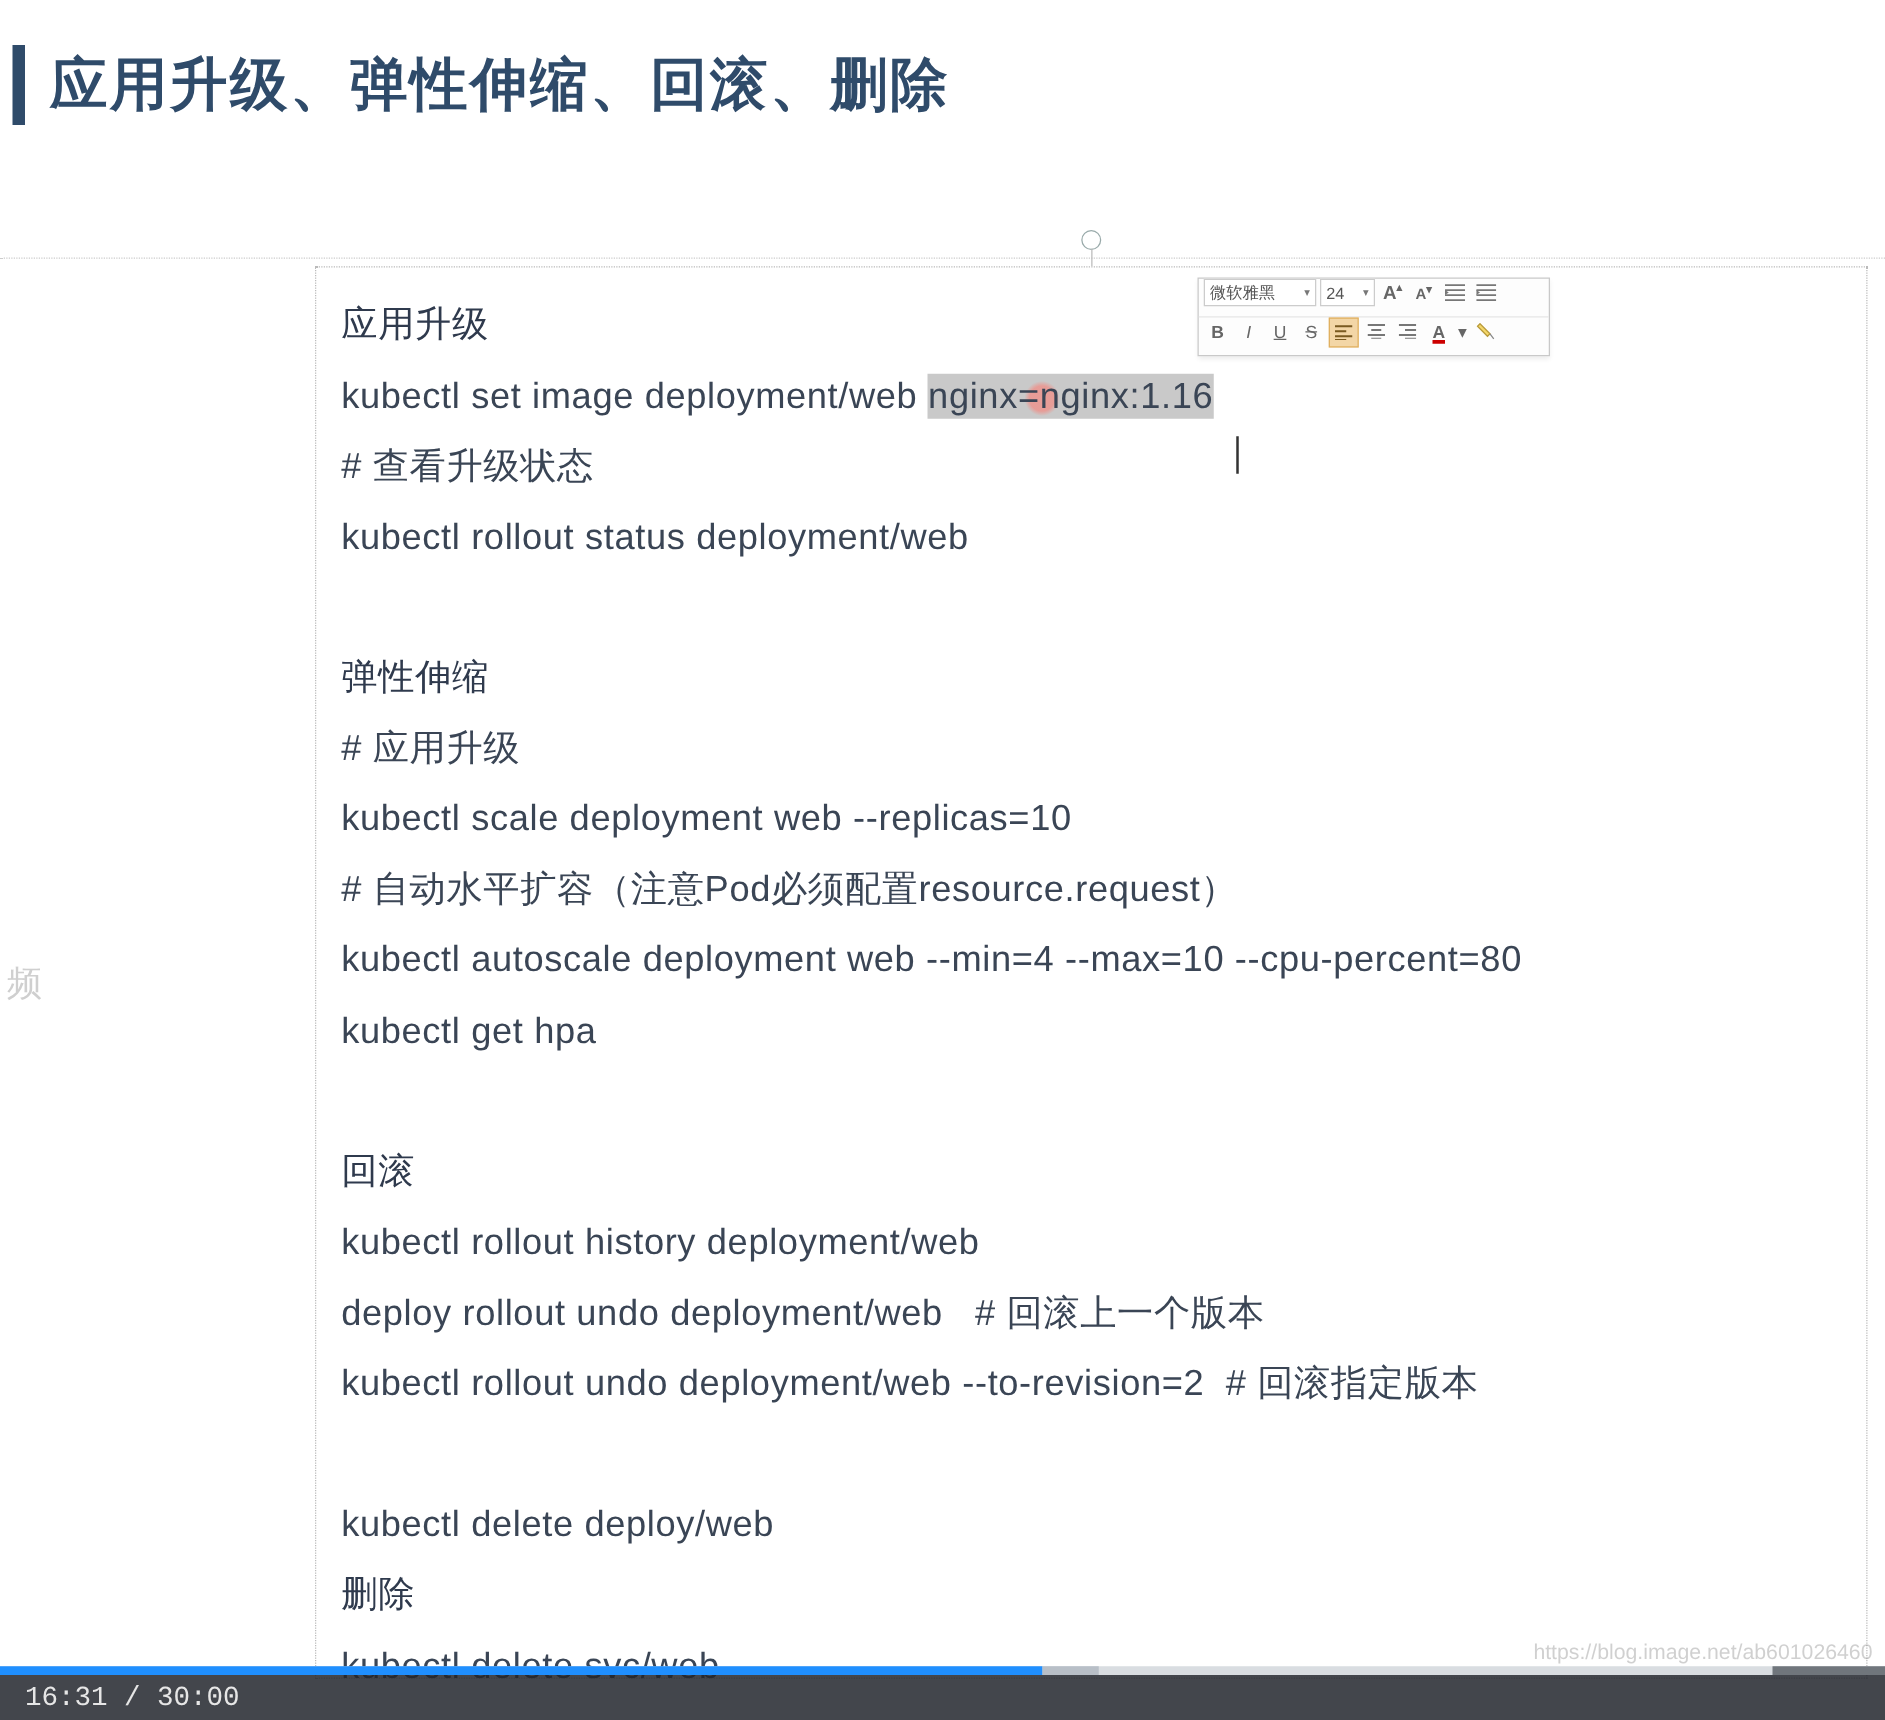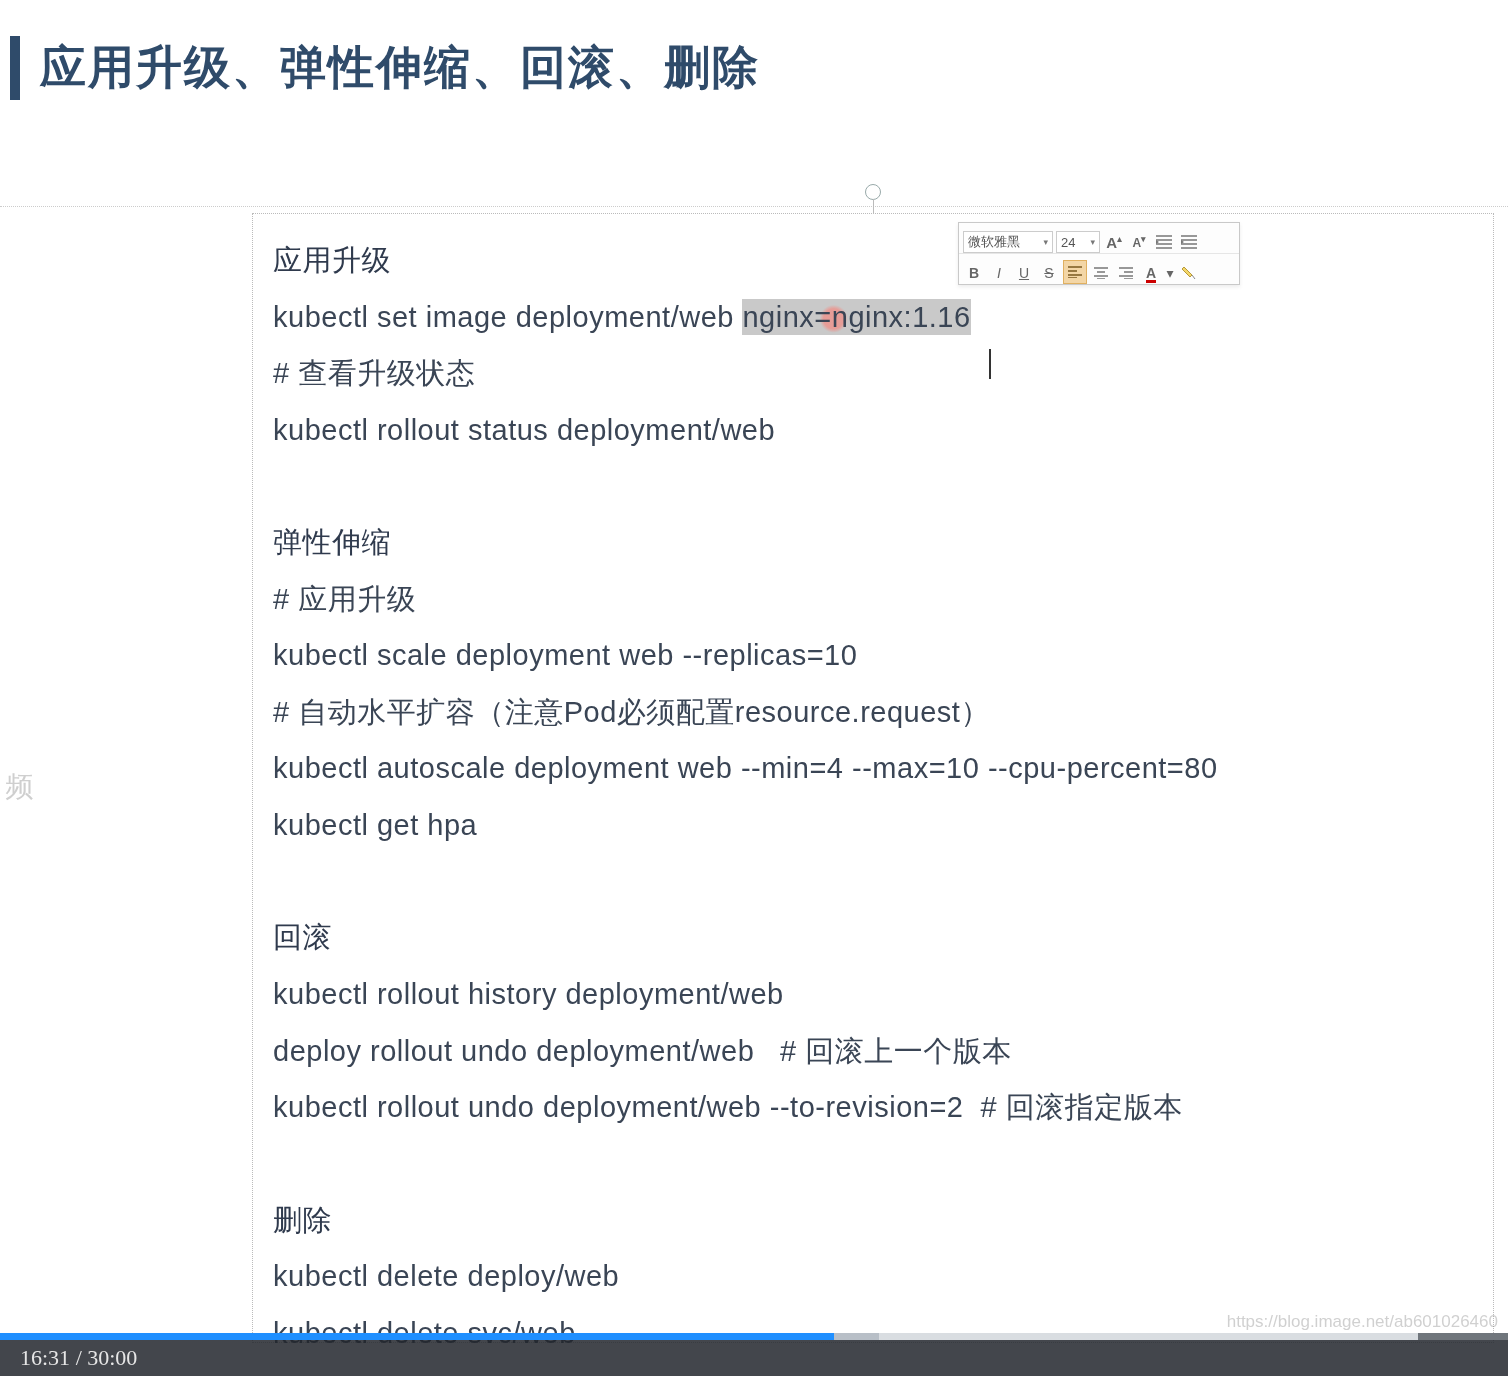--- a/index.html
+++ b/index.html
@@ -17,7 +17,7 @@
   .sel.hot{background:radial-gradient(circle at 40% 55%,rgba(255,120,110,.55) 0 10px,transparent 14px),#c9c9c9}
   .caret{display:inline-block;width:2px;height:30px;background:#333;vertical-align:-6px;margin-left:6px}
   .mini-toolbar{position:absolute;left:958px;top:222px;width:280px;background:#fdfdfd;border:1px solid #c9c9c9;box-shadow:0 2px 4px rgba(0,0,0,.08);font-size:14px;color:#555}
-  .mini-toolbar .row{display:flex;align-items:flex-end;height:30px;border-bottom:1px solid #e6e6e6;padding:0 4px;gap:3px}
+  .mini-toolbar .row{display:flex;align-items:flex-start;height:30px;border-bottom:1px solid #e6e6e6;padding:0 4px;gap:3px}
   .mini-toolbar .row:last-child{border-bottom:none}
   .mt-field{border:1px solid #ccc;height:20px;display:flex;align-items:center;padding:0 4px;background:#fff;font-size:13px}
   .mt-field.font{width:80px}

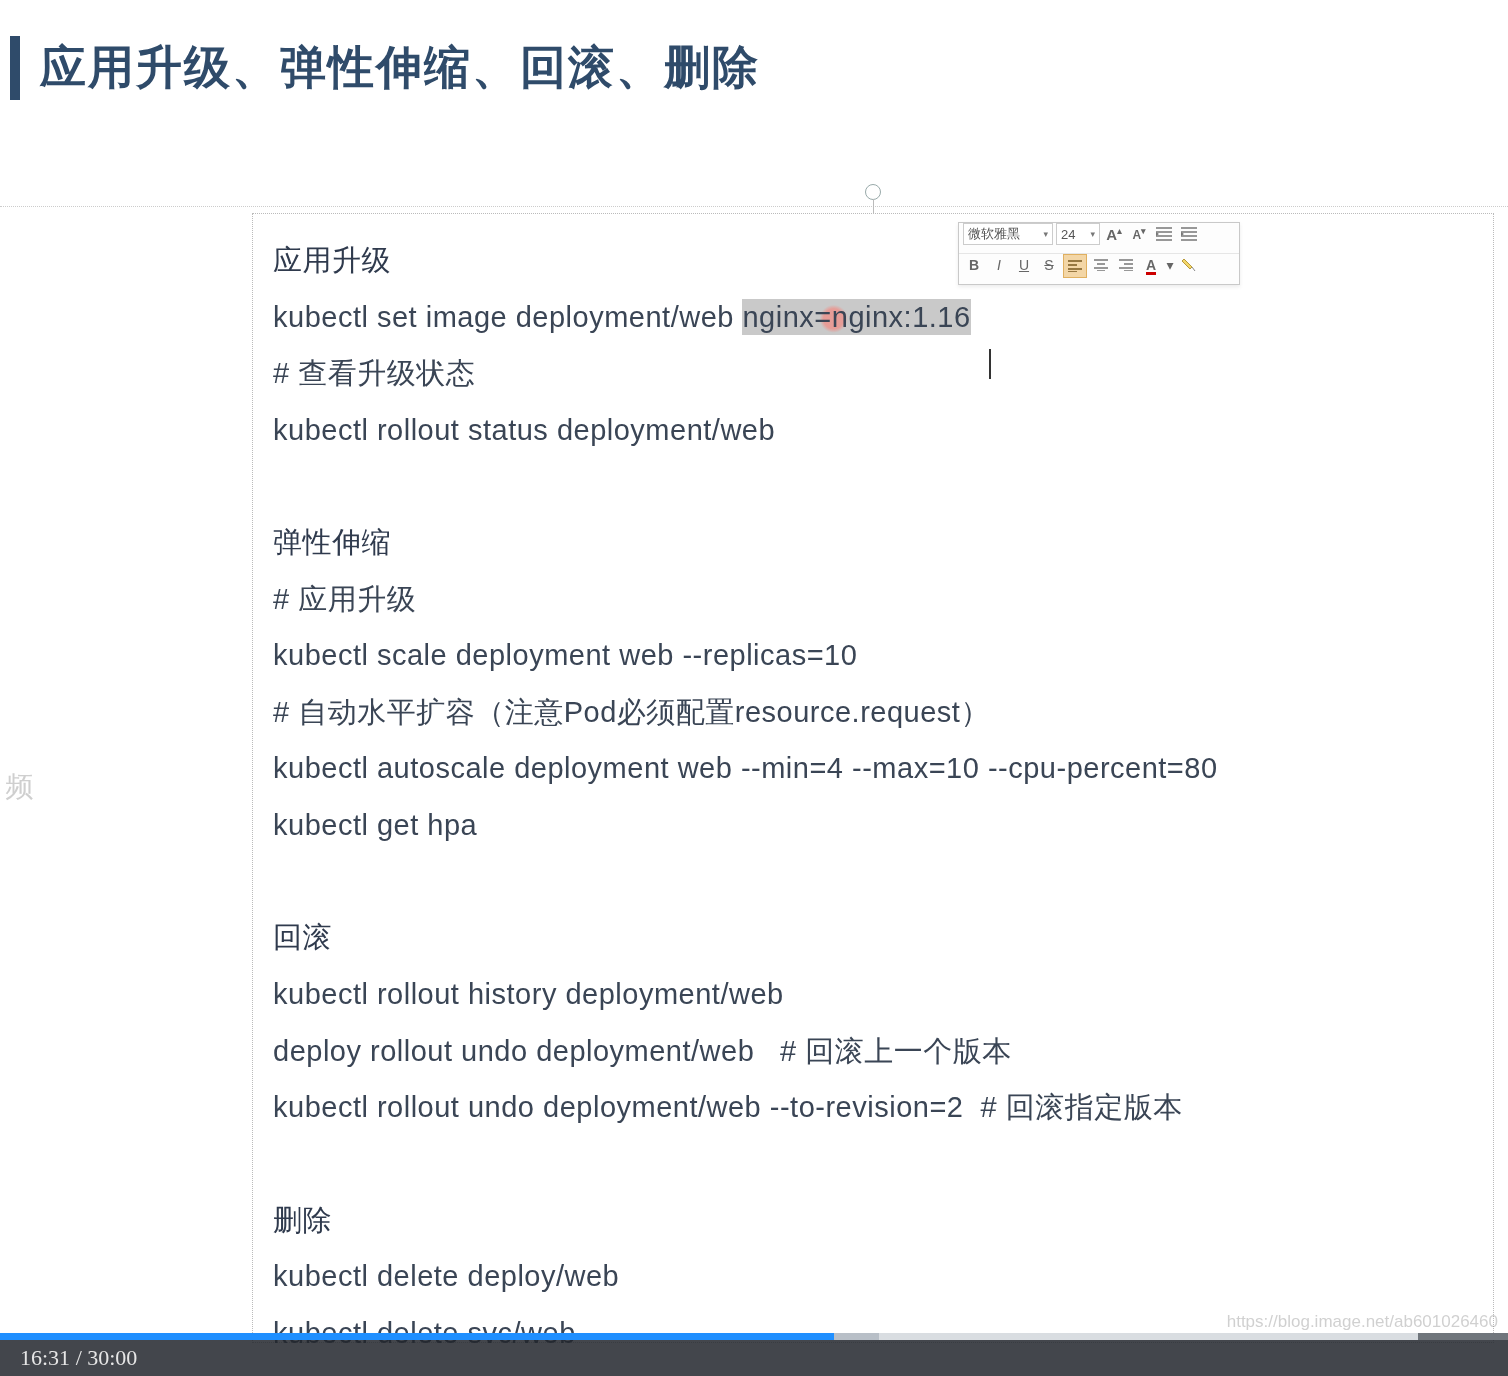--- a/index.html
+++ b/index.html
@@ -77,8 +77,8 @@
   <div class="content-line">kubectl rollout undo deployment/web --to-revision=2  # 回滚指定版本</div>
   <div class="spacer"></div>
 
+  <div class="content-line">kubectl delete deploy/web</div>
   <div class="content-line heading">删除</div>
-  <div class="content-line">kubectl delete deploy/web</div>
   <div class="content-line">kubectl delete svc/web</div>
 </div>
 

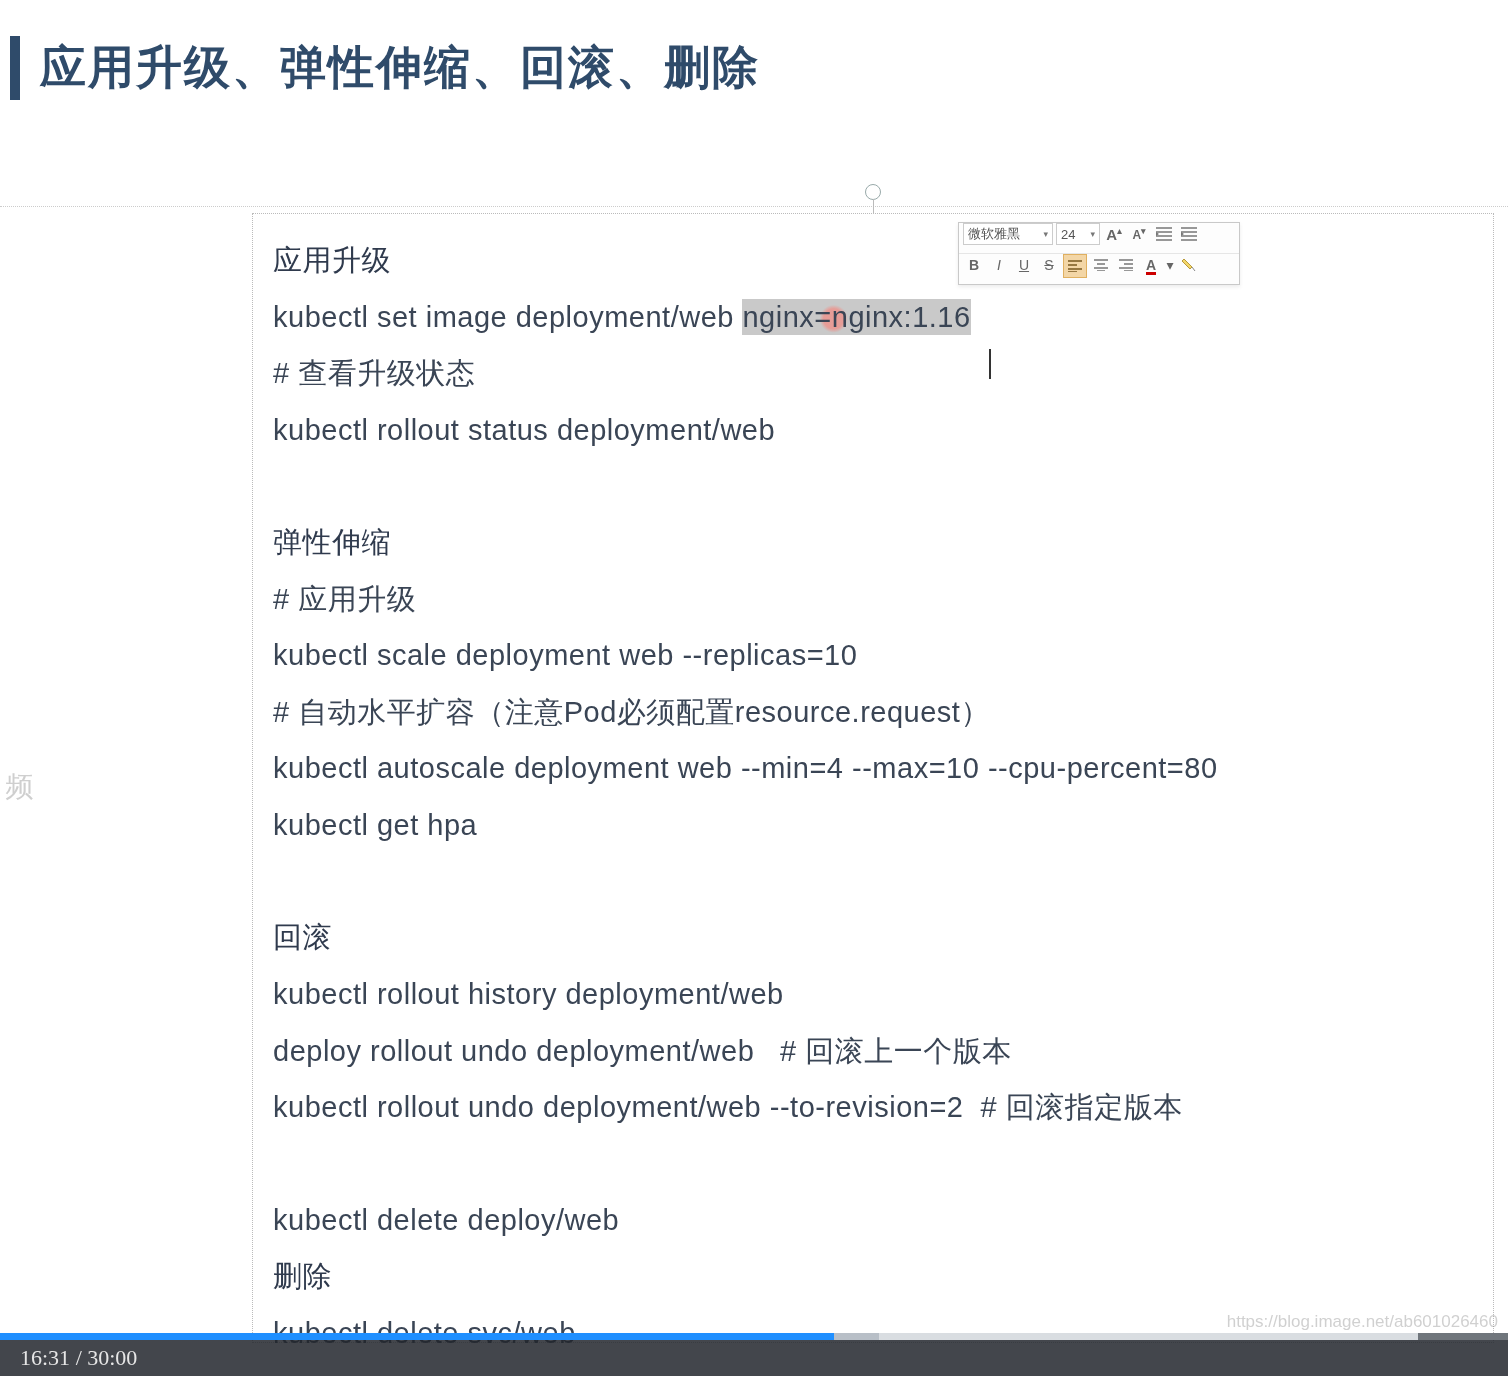--- a/index.html
+++ b/index.html
@@ -38,7 +38,7 @@
   .progress .played{position:absolute;left:0;top:0;bottom:0;width:55.3%;background:#1f8fff}
   .progress .loaded{position:absolute;left:55.3%;top:0;bottom:0;width:3%;background:#b8bfc7}
   .progress .far{position:absolute;right:0;top:0;bottom:0;width:6%;background:#70767c}
-  .timebar{position:absolute;left:0;right:0;bottom:0;height:36px;background:rgba(34,38,45,.85);color:#e6e6e6;font-size:22px;display:flex;align-items:center;padding:0 20px;font-family:Liberation Serif, serif}
+  .timebar{position:absolute;left:0;right:0;bottom:0;height:36px;background:rgba(34,38,45,.85);color:#e6e6e6;font-size:22px;display:flex;align-items:center;padding:0 20px;font-family:Liberation Mono, monospace}
   .watermark{position:absolute;right:10px;bottom:44px;font-size:17px;color:rgba(120,120,120,.35);font-family:Arial,sans-serif}
 </style>
 </head>

